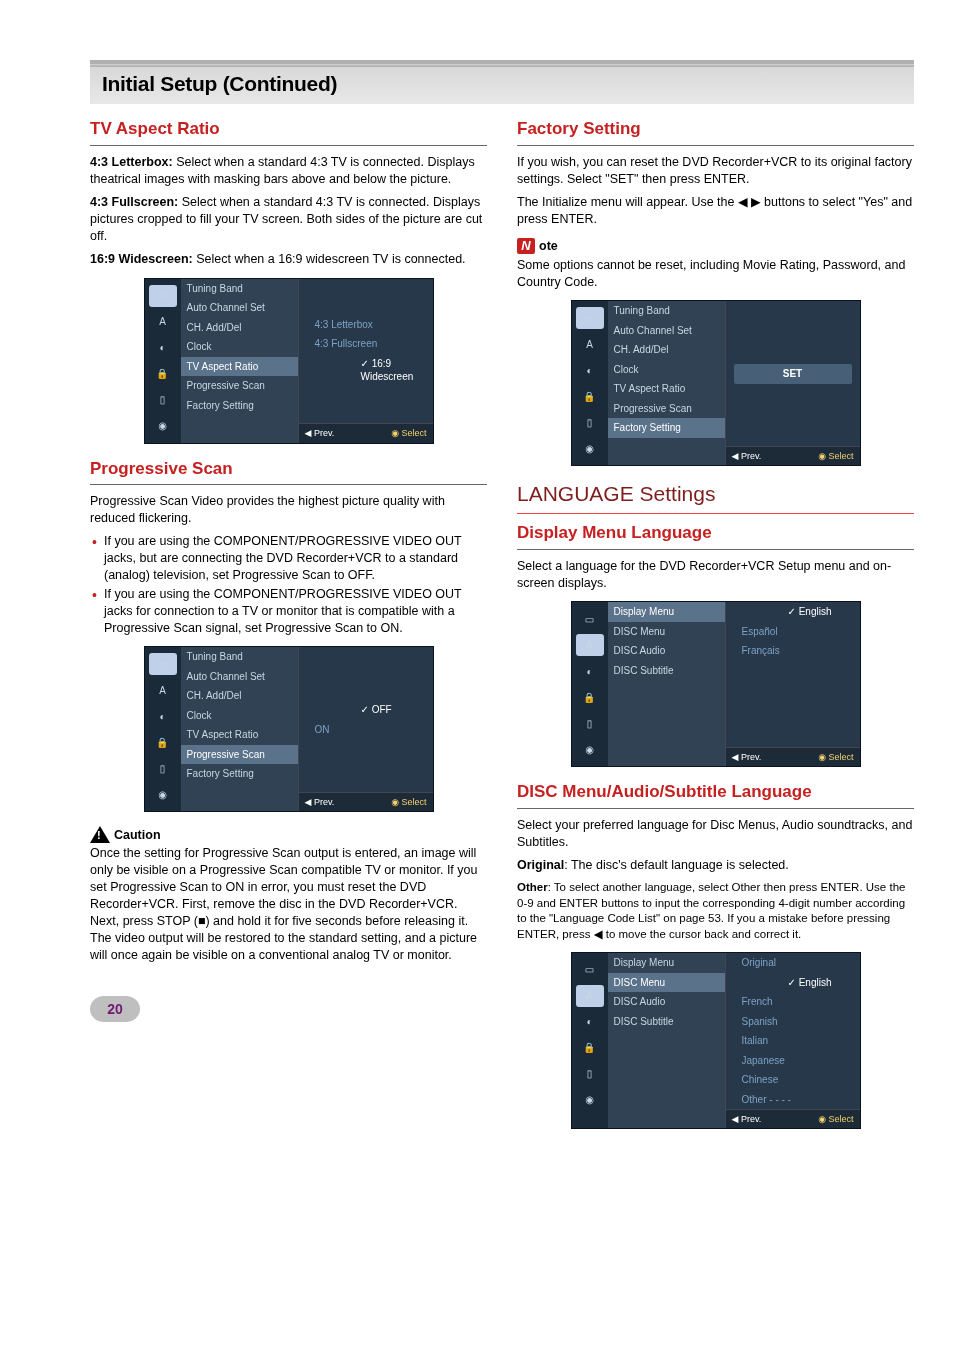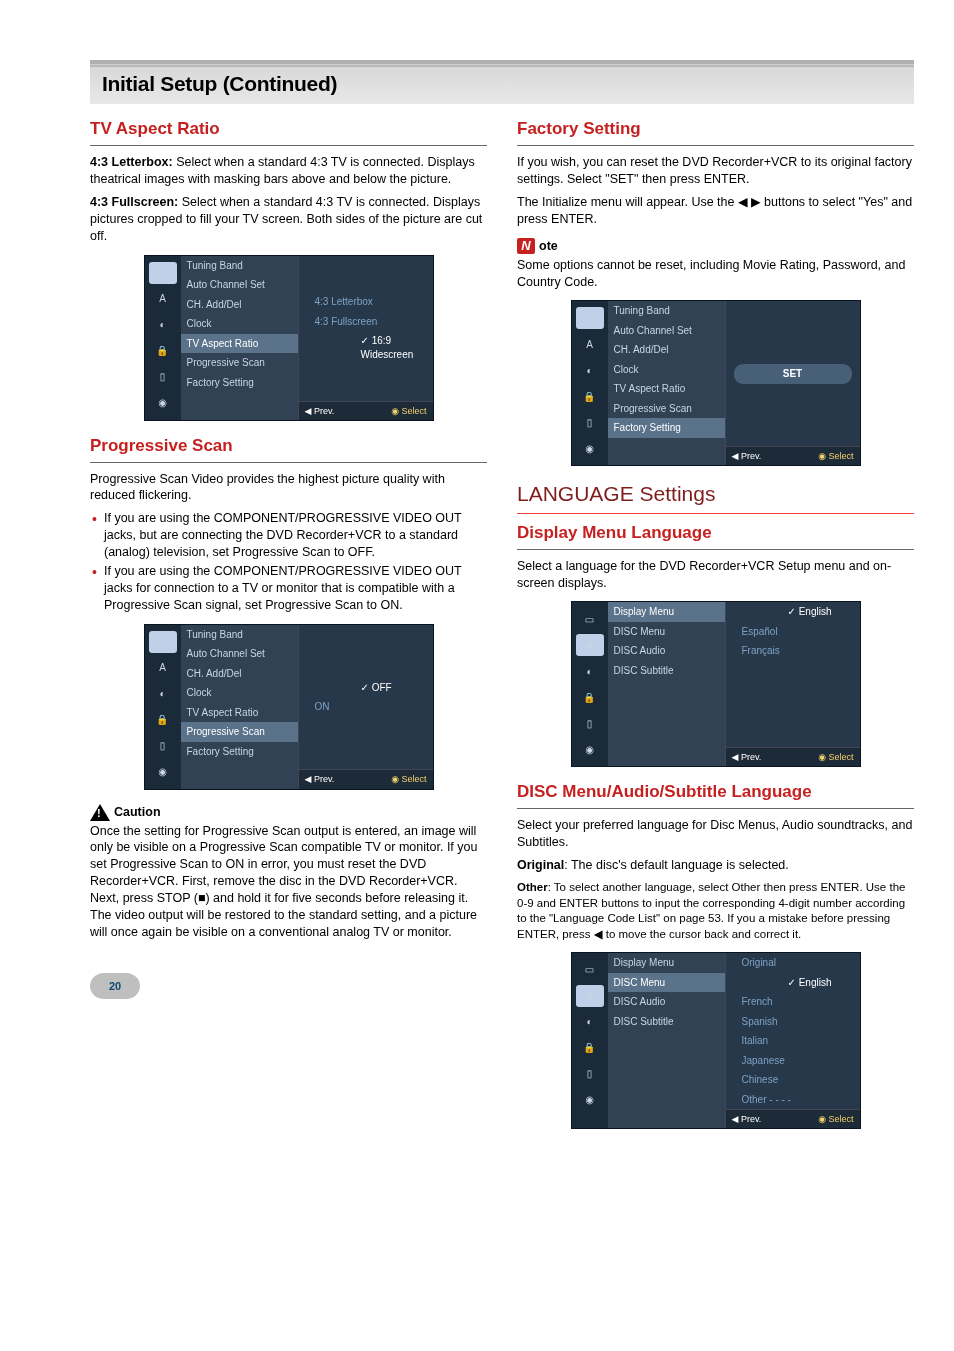--- a/index.html
+++ b/index.html
@@ -195,6 +195,9 @@
     <p>
       <span class="bold">4:3 Fullscreen:</span><span> Select when a standard 4:3 TV is connected. Displays pictures cropped to fill your TV screen. Both sides of the picture are cut off.</span>
     </p>
+    <p>
+      <span class="bold">16:9 Widescreen:</span><span> Select when a 16:9 widescreen TV is connected.</span>
+    </p>
 
     
     <div class="osd">

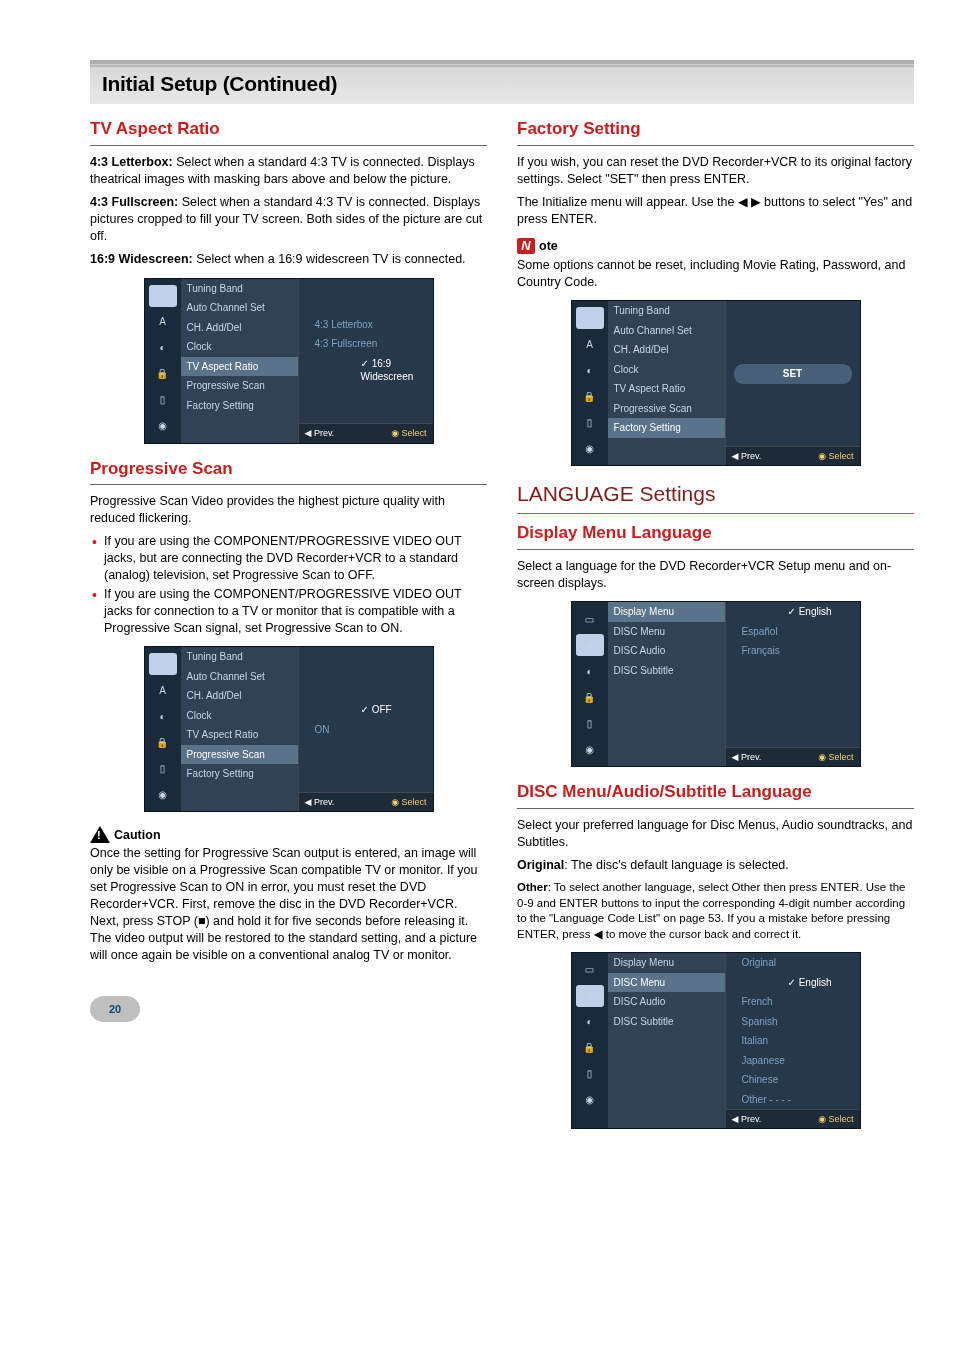--- a/index.html
+++ b/index.html
@@ -153,7 +153,7 @@
     color: #fff;
     text-align: center;
     margin: 2px 8px;
-    border-radius: 9px;
+    border-radius: 2px;
     font-weight: bold;
   }
   .osd-footer {

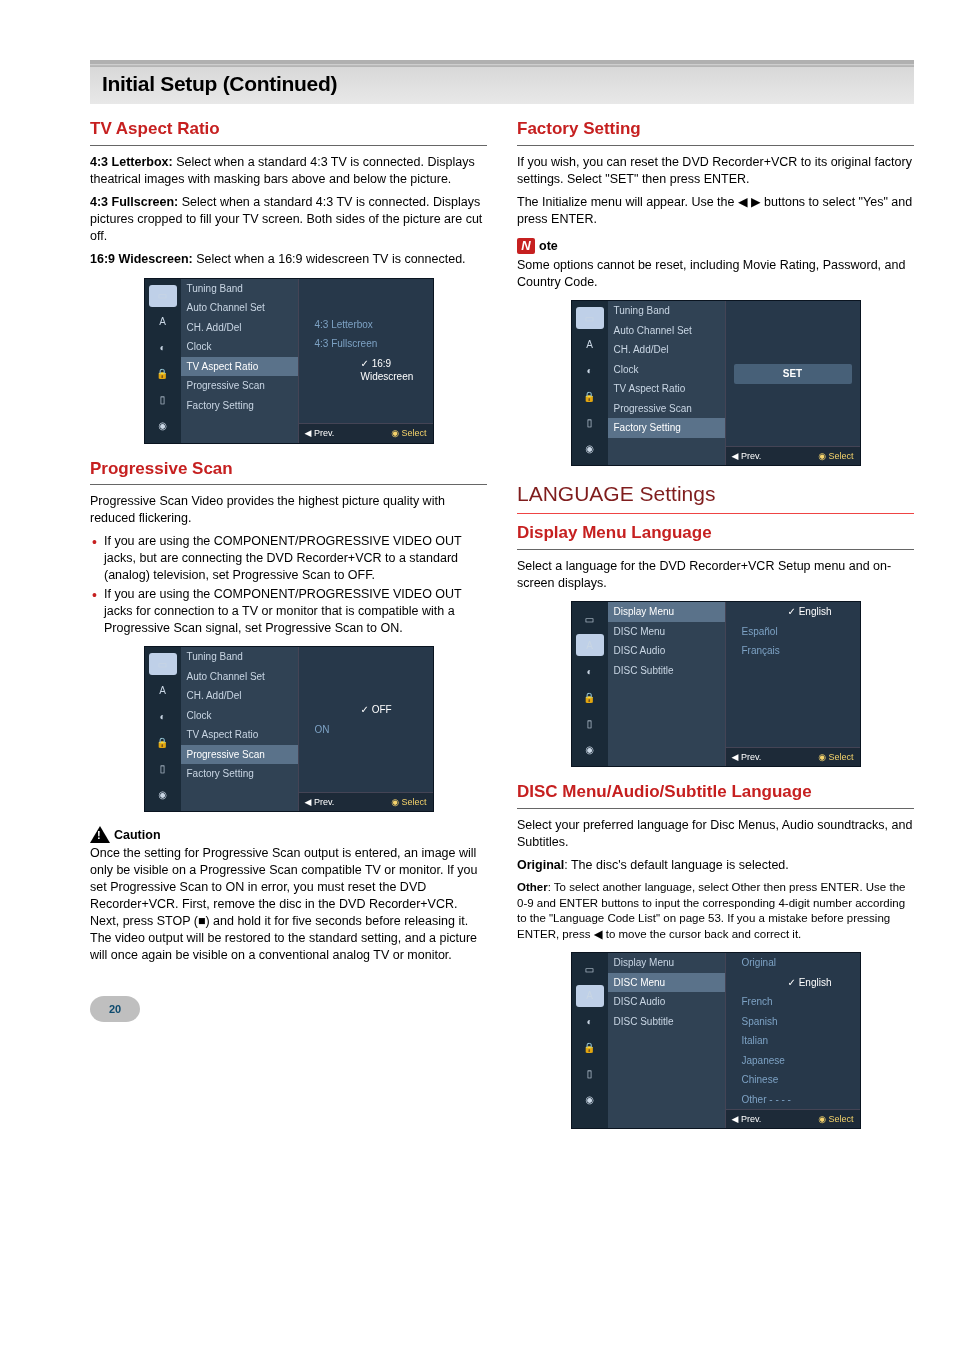--- a/index.html
+++ b/index.html
@@ -171,9 +171,9 @@
     margin-top: 26px;
     width: 50px; height: 26px;
     background: #bfbfbf;
-    color: #0c4a6e;
-    font-weight: bold;
-    font-size: 11px;
+    color: #701a75;
+    font-weight: bold;
+    font-size: 14px;
     text-align: center;
     line-height: 26px;
     border-radius: 14px 14px 14px 14px / 13px;

